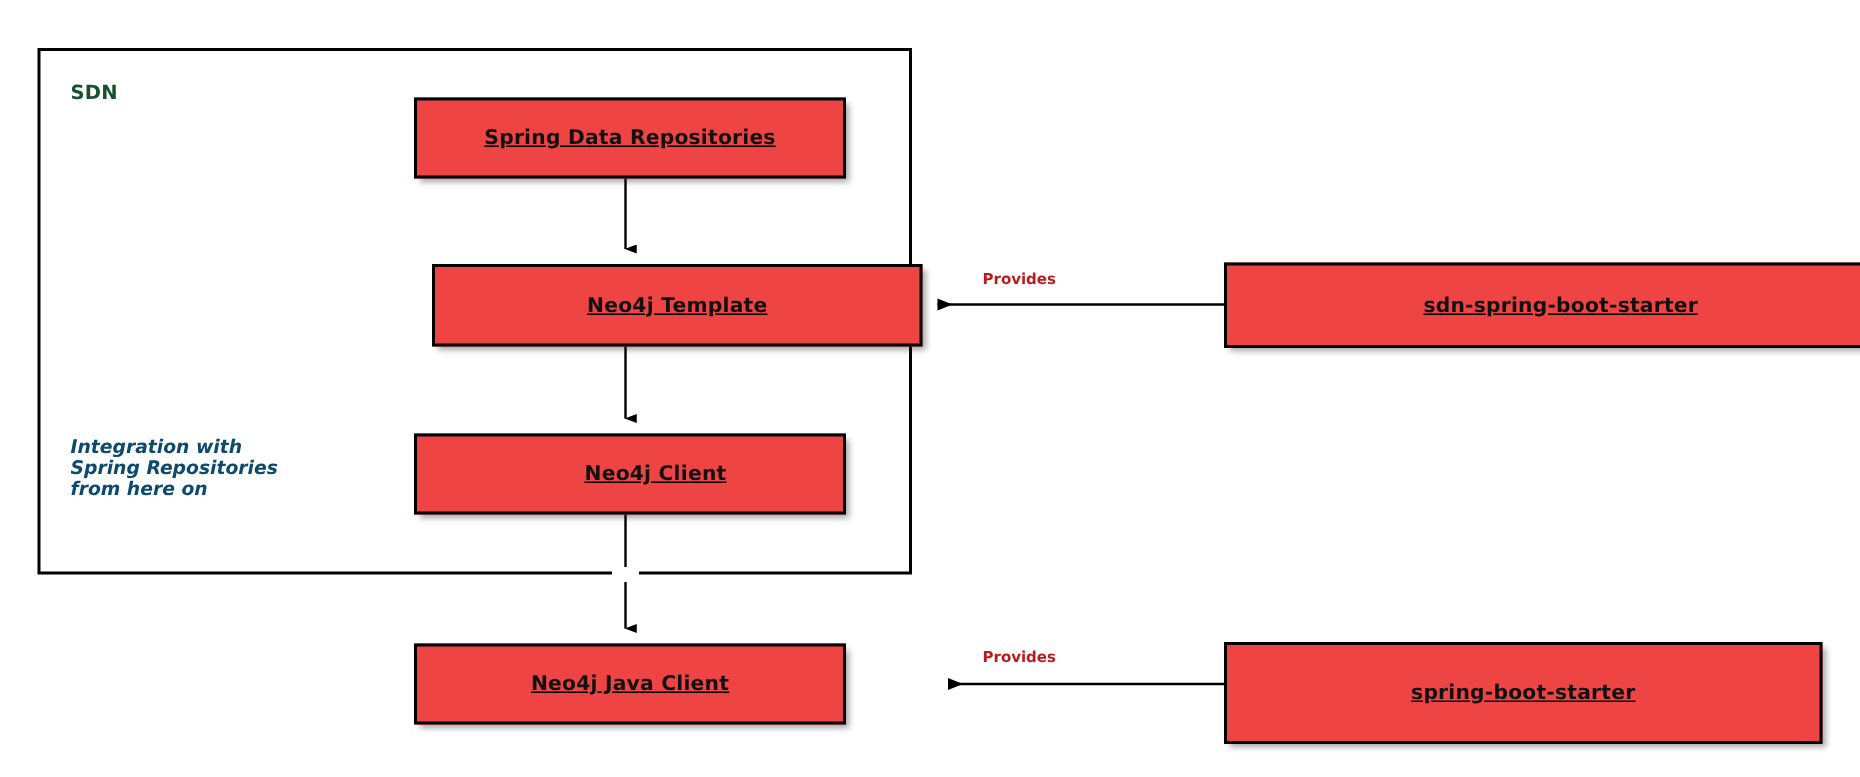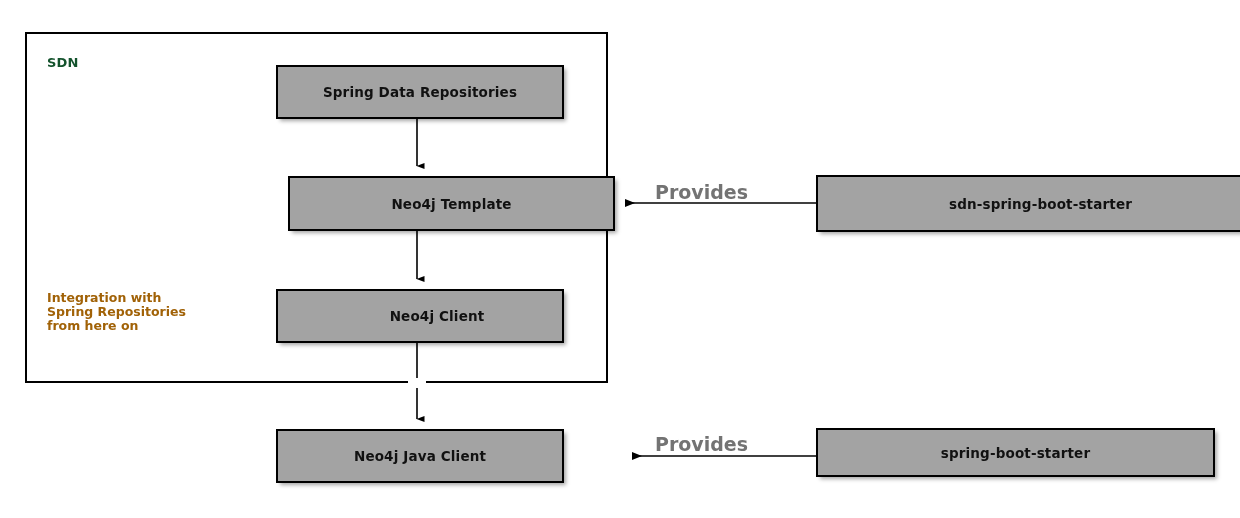--- a/index.html
+++ b/index.html
@@ -55,12 +55,13 @@
   .node {
     position: absolute;
     box-sizing: border-box;
-    background: #a3a3a3;
+    background: #ef4444;
     border: 2px solid #000000;
     box-shadow: 3px 3px 4px -1px rgba(0,0,0,0.35);
     display: flex;
     align-items: center;
     justify-content: center;
+    text-decoration: underline;
   }
   .node-label {
     font-size: 13.5px;

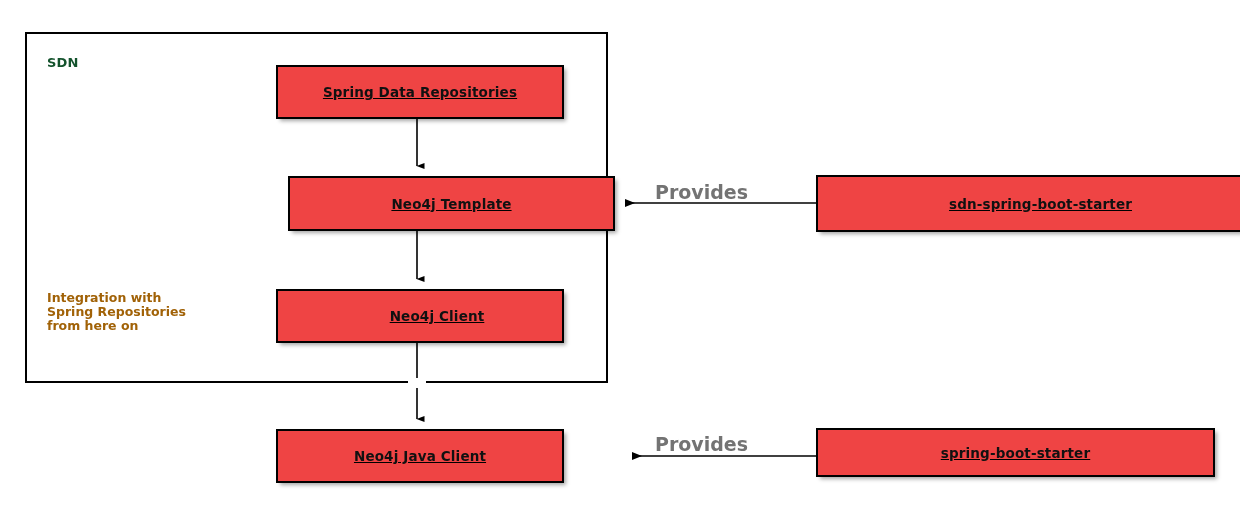--- a/index.html
+++ b/index.html
@@ -95,9 +95,9 @@
   
   .edge-label {
     position: absolute;
-    font-size: 19px;
+    font-size: 10px;
     font-weight: bold;
-    color: #737373;
+    color: #b91c1c;
     white-space: nowrap;
   }
   .edge-label-provides-1 { left: 655px; top: 181px; }

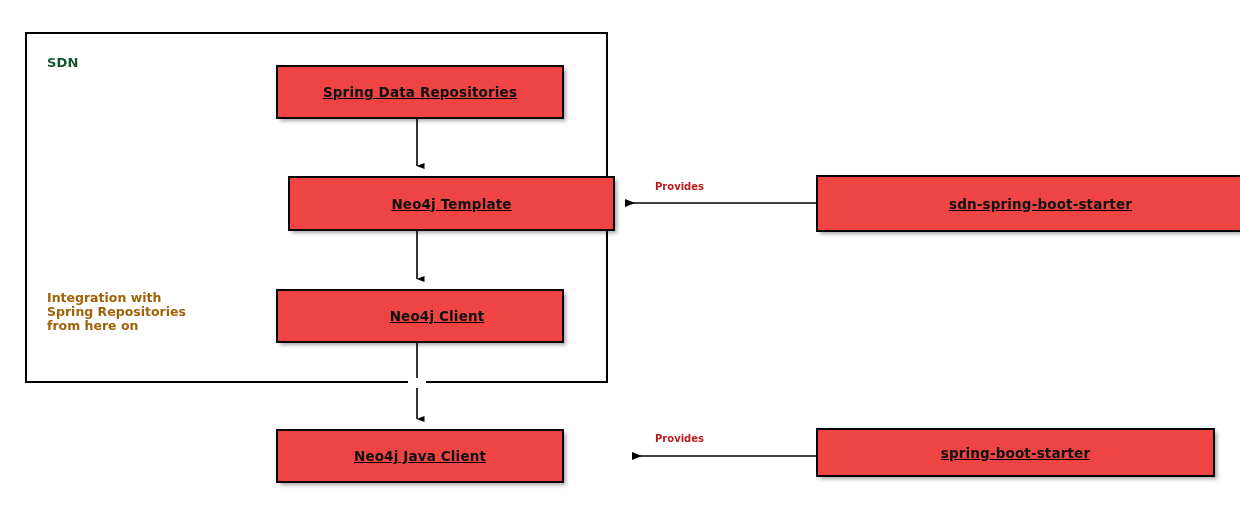--- a/index.html
+++ b/index.html
@@ -88,8 +88,9 @@
     font-size: 12.5px;
     font-weight: bold;
     line-height: 14px;
-    color: #a16207;
+    color: #0c4a6e;
     white-space: nowrap;
+    font-style: italic;
   }
 
   

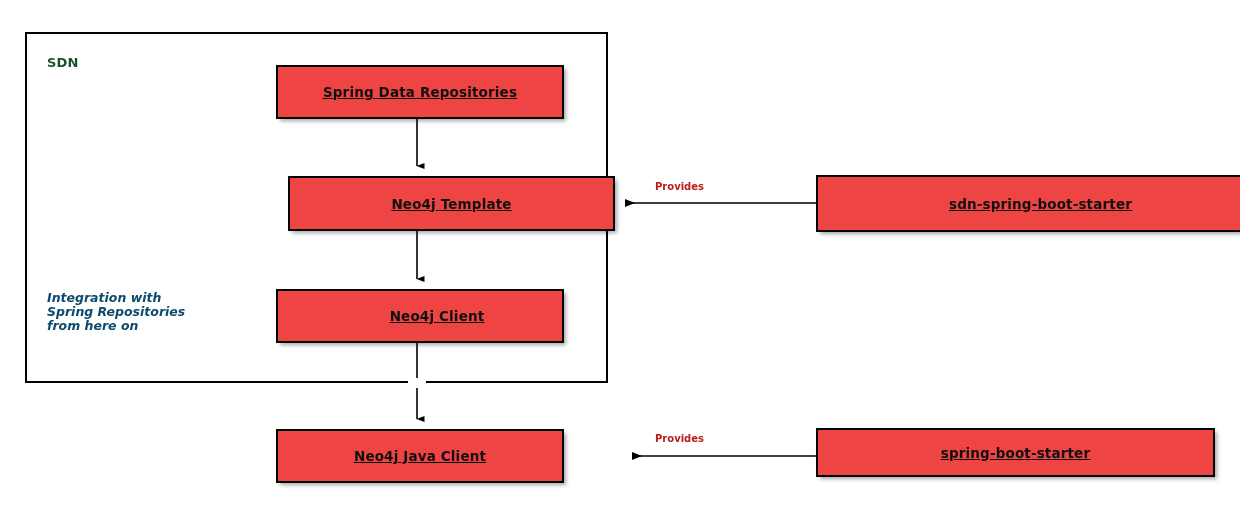--- a/index.html
+++ b/index.html
@@ -78,7 +78,7 @@
   .node-driver   { left: 276px; top: 429px; width: 288px; height: 54px; }
 
   .node-sdn-starter    { left: 816px; top: 175px; width: 449px; height: 57px; }
-  .node-spring-starter { left: 816px; top: 428px; width: 399px; height: 49px; }
+  .node-spring-starter { left: 816px; top: 428px; width: 399px; height: 68px; }
 
   
   .annotation {

